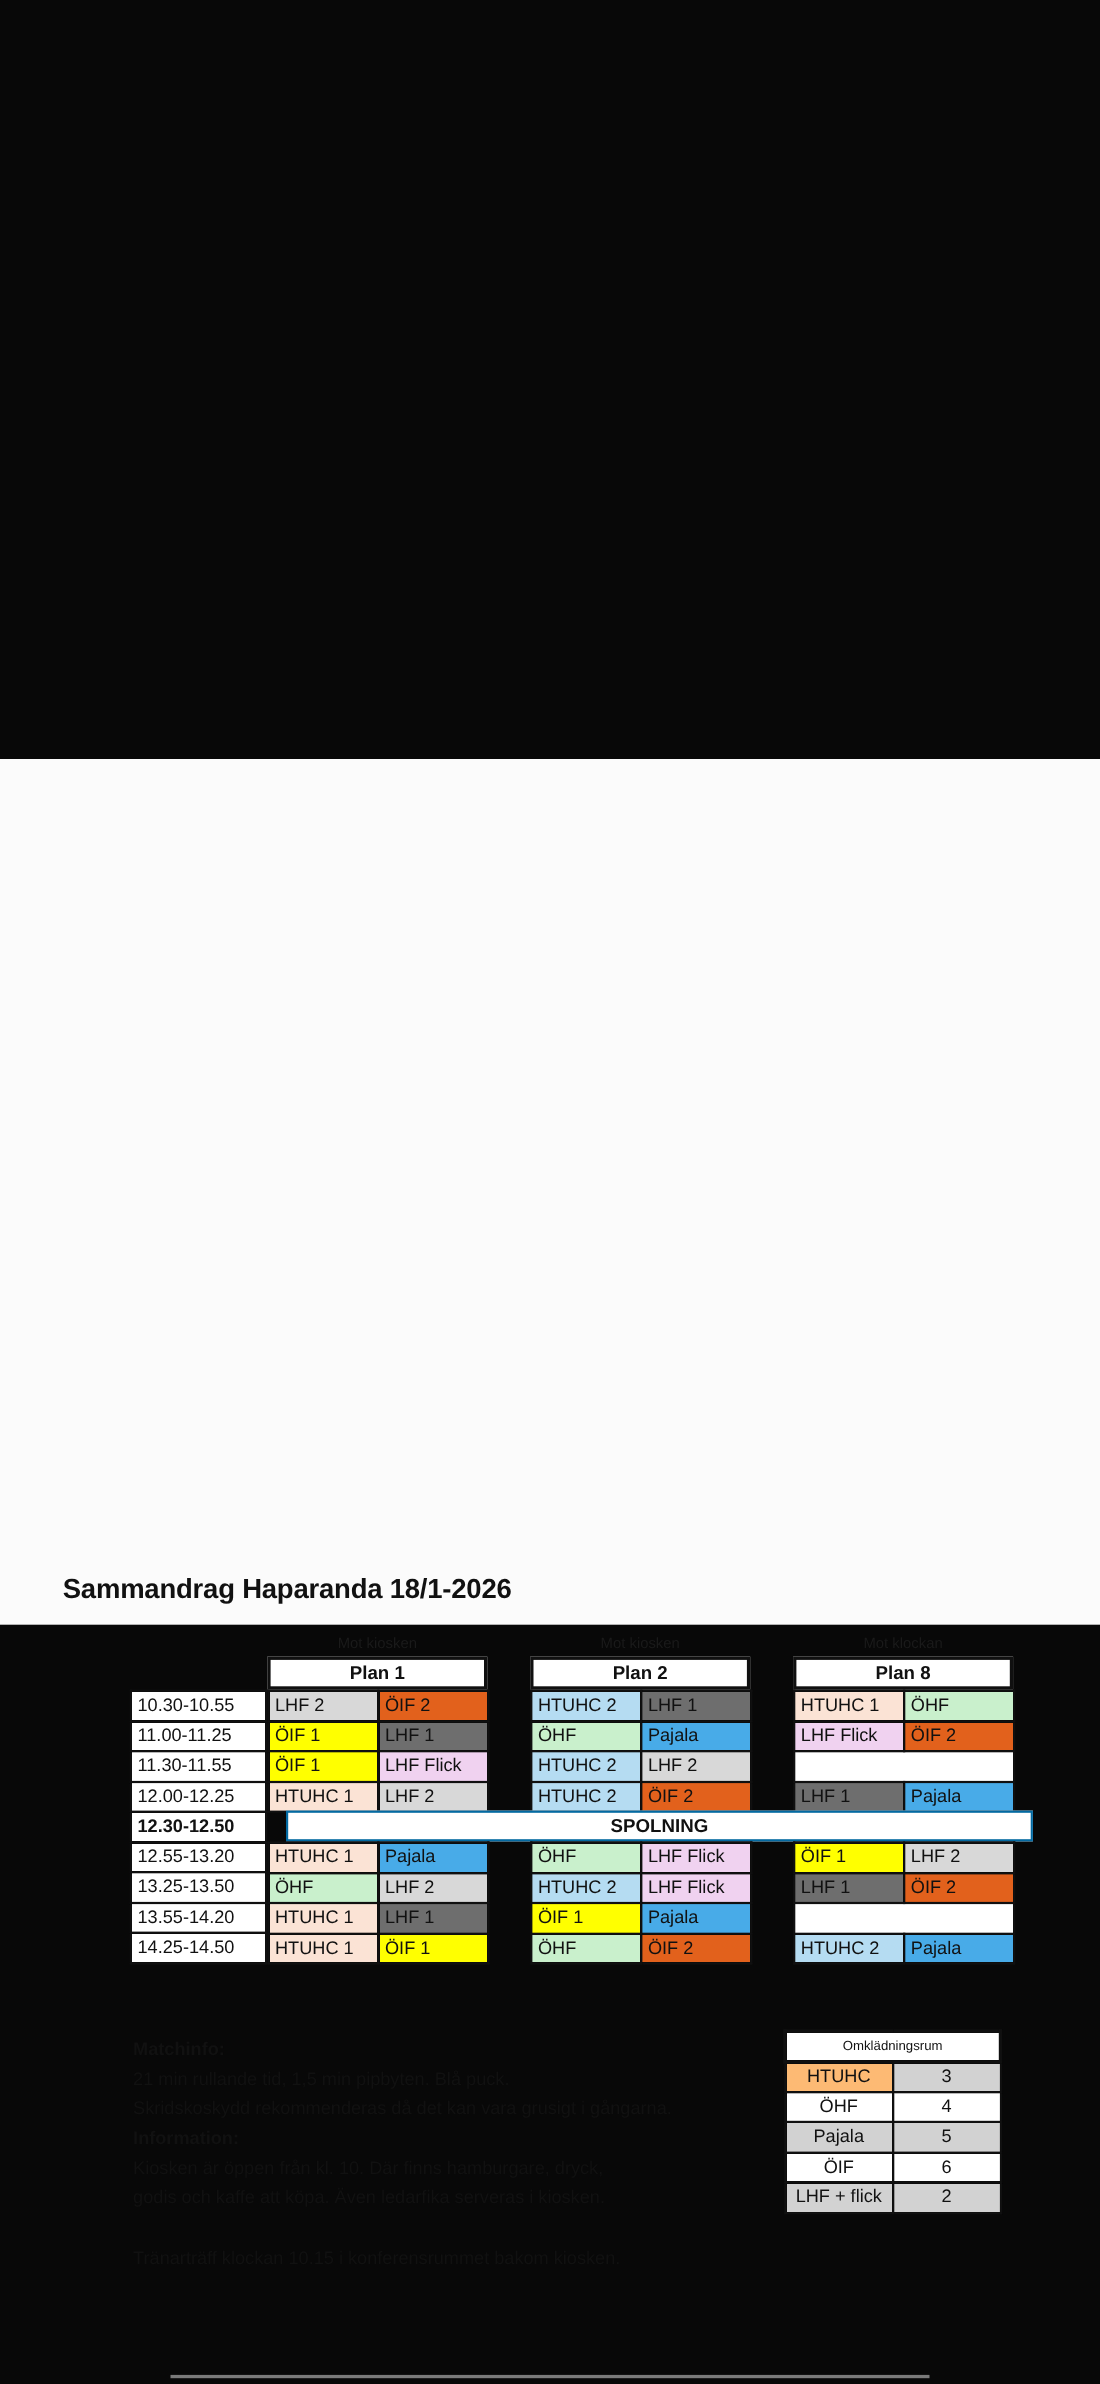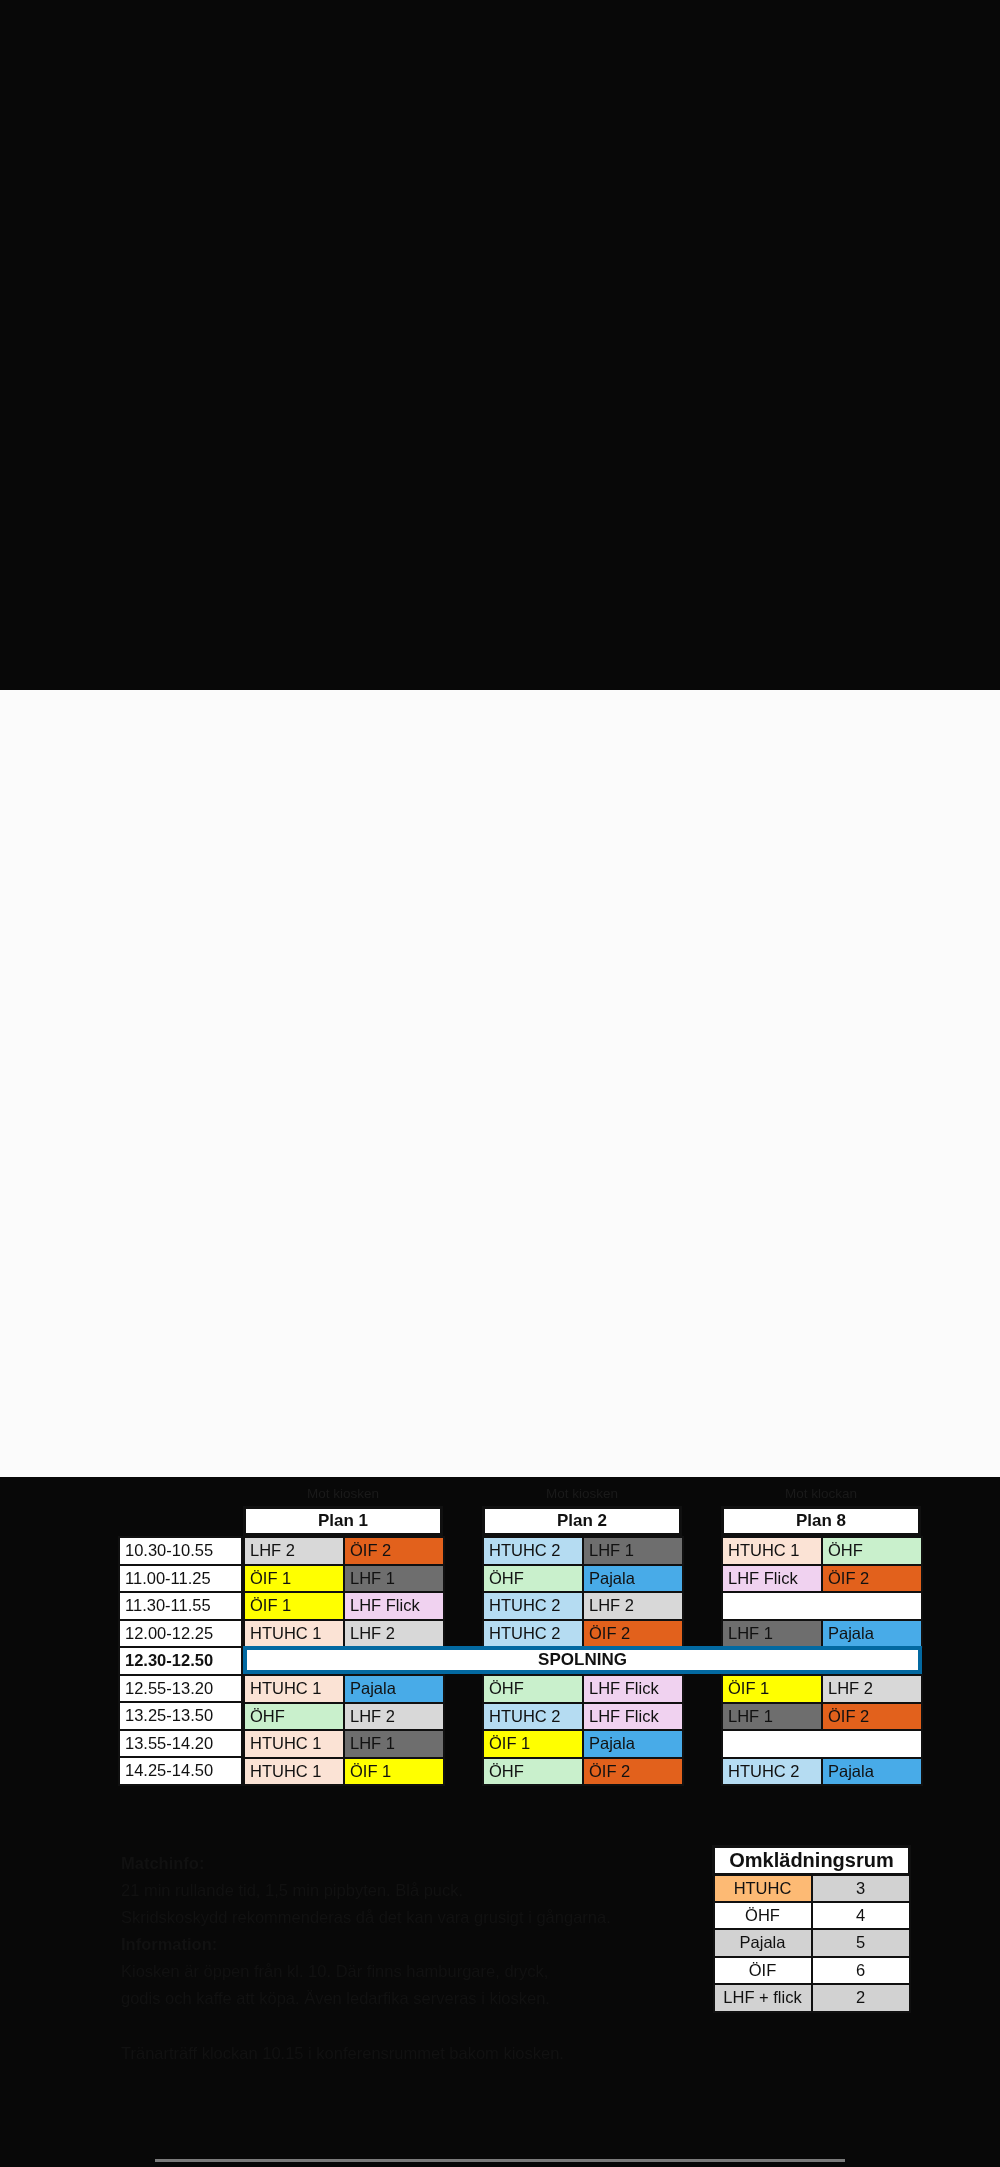--- a/index.html
+++ b/index.html
@@ -43,6 +43,7 @@
 
 <div class="panel">
 
+  <div class="title">Sammandrag Haparanda 18/1-2026</div>
 
   <div class="dir-label" style="left:243px;">Mot kiosken</div>
   <div class="dir-label" style="left:482px;">Mot kiosken</div>

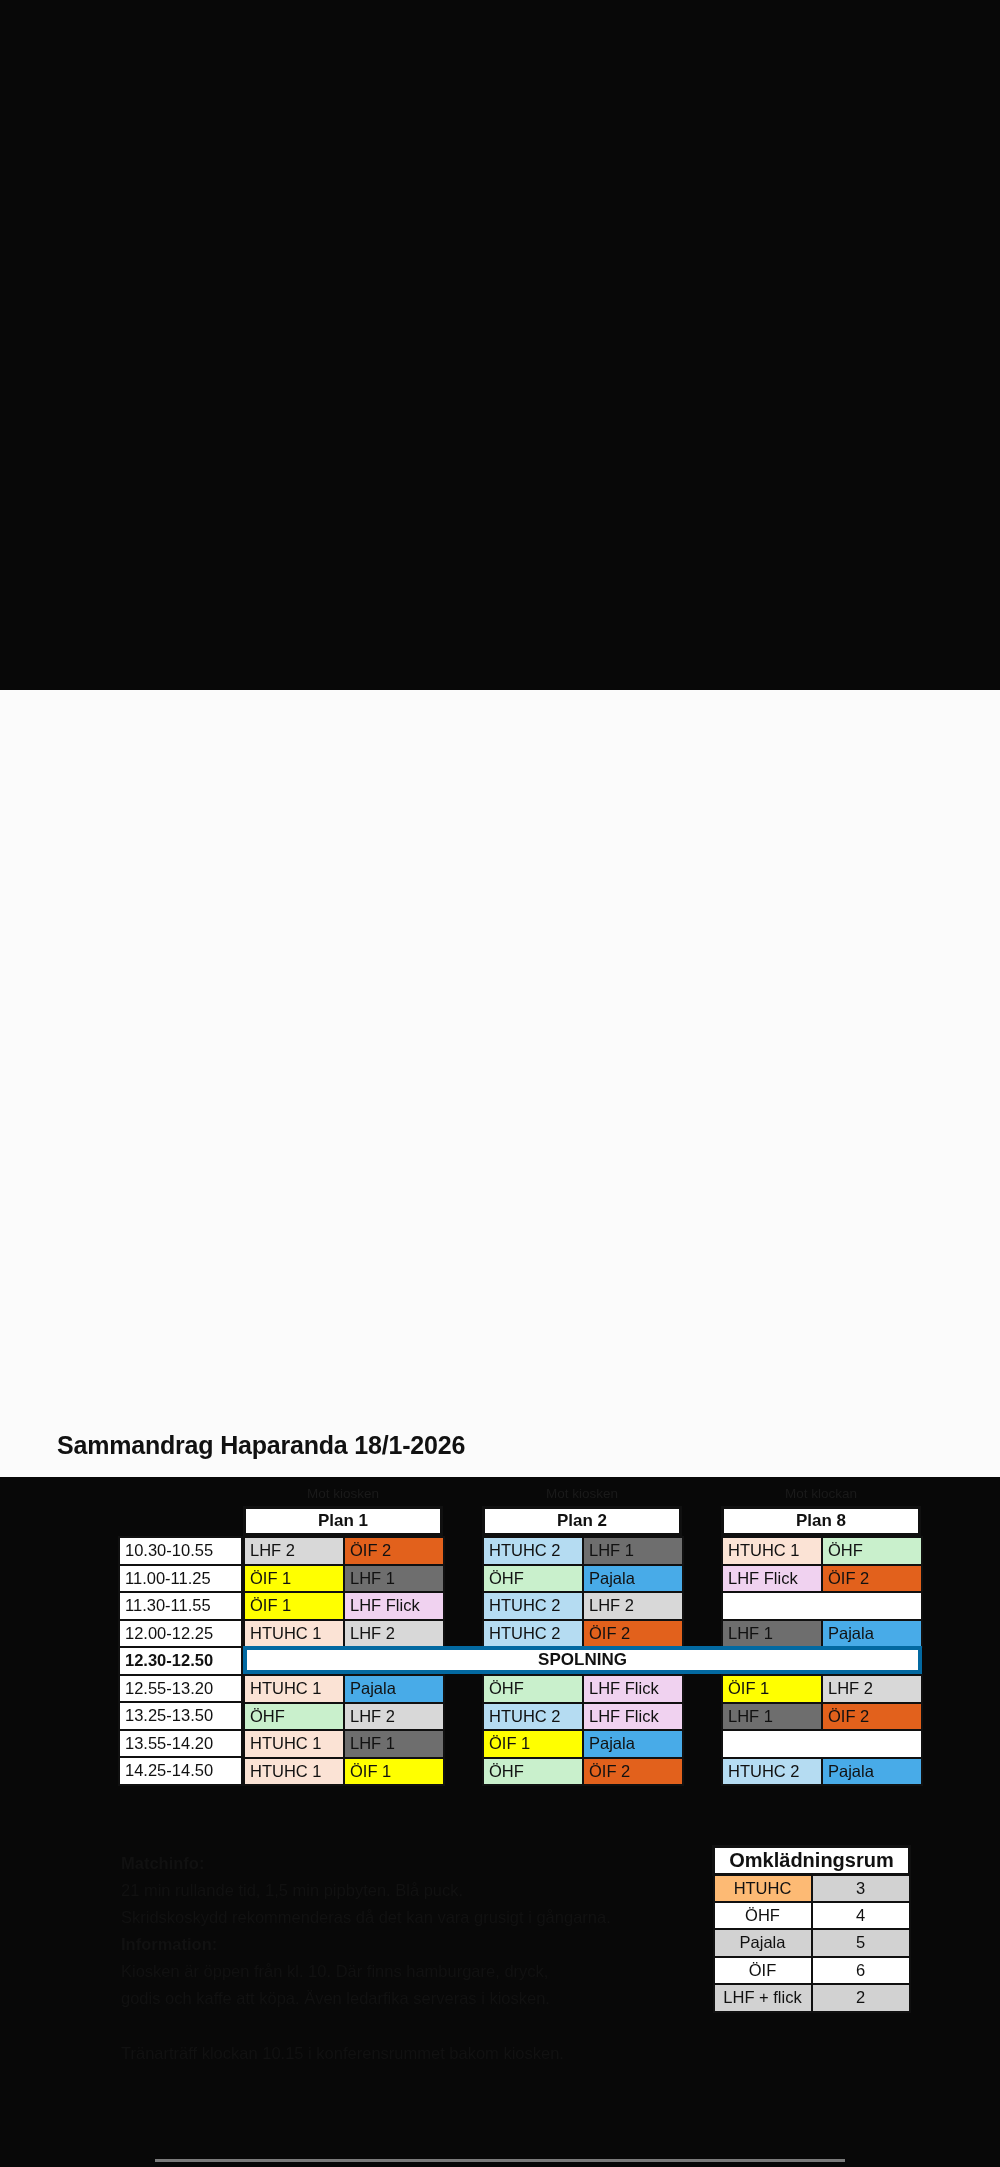--- a/index.html
+++ b/index.html
@@ -26,8 +26,8 @@
   .plan-table td { width:100px; }
   td.bold { font-weight:bold;margin-top:20px; }
   .spolning-band {
-    position:absolute; left:243px; top:956px; width:679px; height:28px; box-sizing:border-box;
-    border:4px solid #0369a1; background:#fff; display:flex; align-items:center; justify-content:center;
+    position:absolute; left:260px; top:956px; width:679px; height:28px; box-sizing:border-box;
+    border:2px solid #0369a1; background:#fff; display:flex; align-items:center; justify-content:center;
     font-weight:bold; font-size:17px;
   }
   .info { position:absolute; left:121px; top:1160px; font-size:16.5px; line-height:27px; }

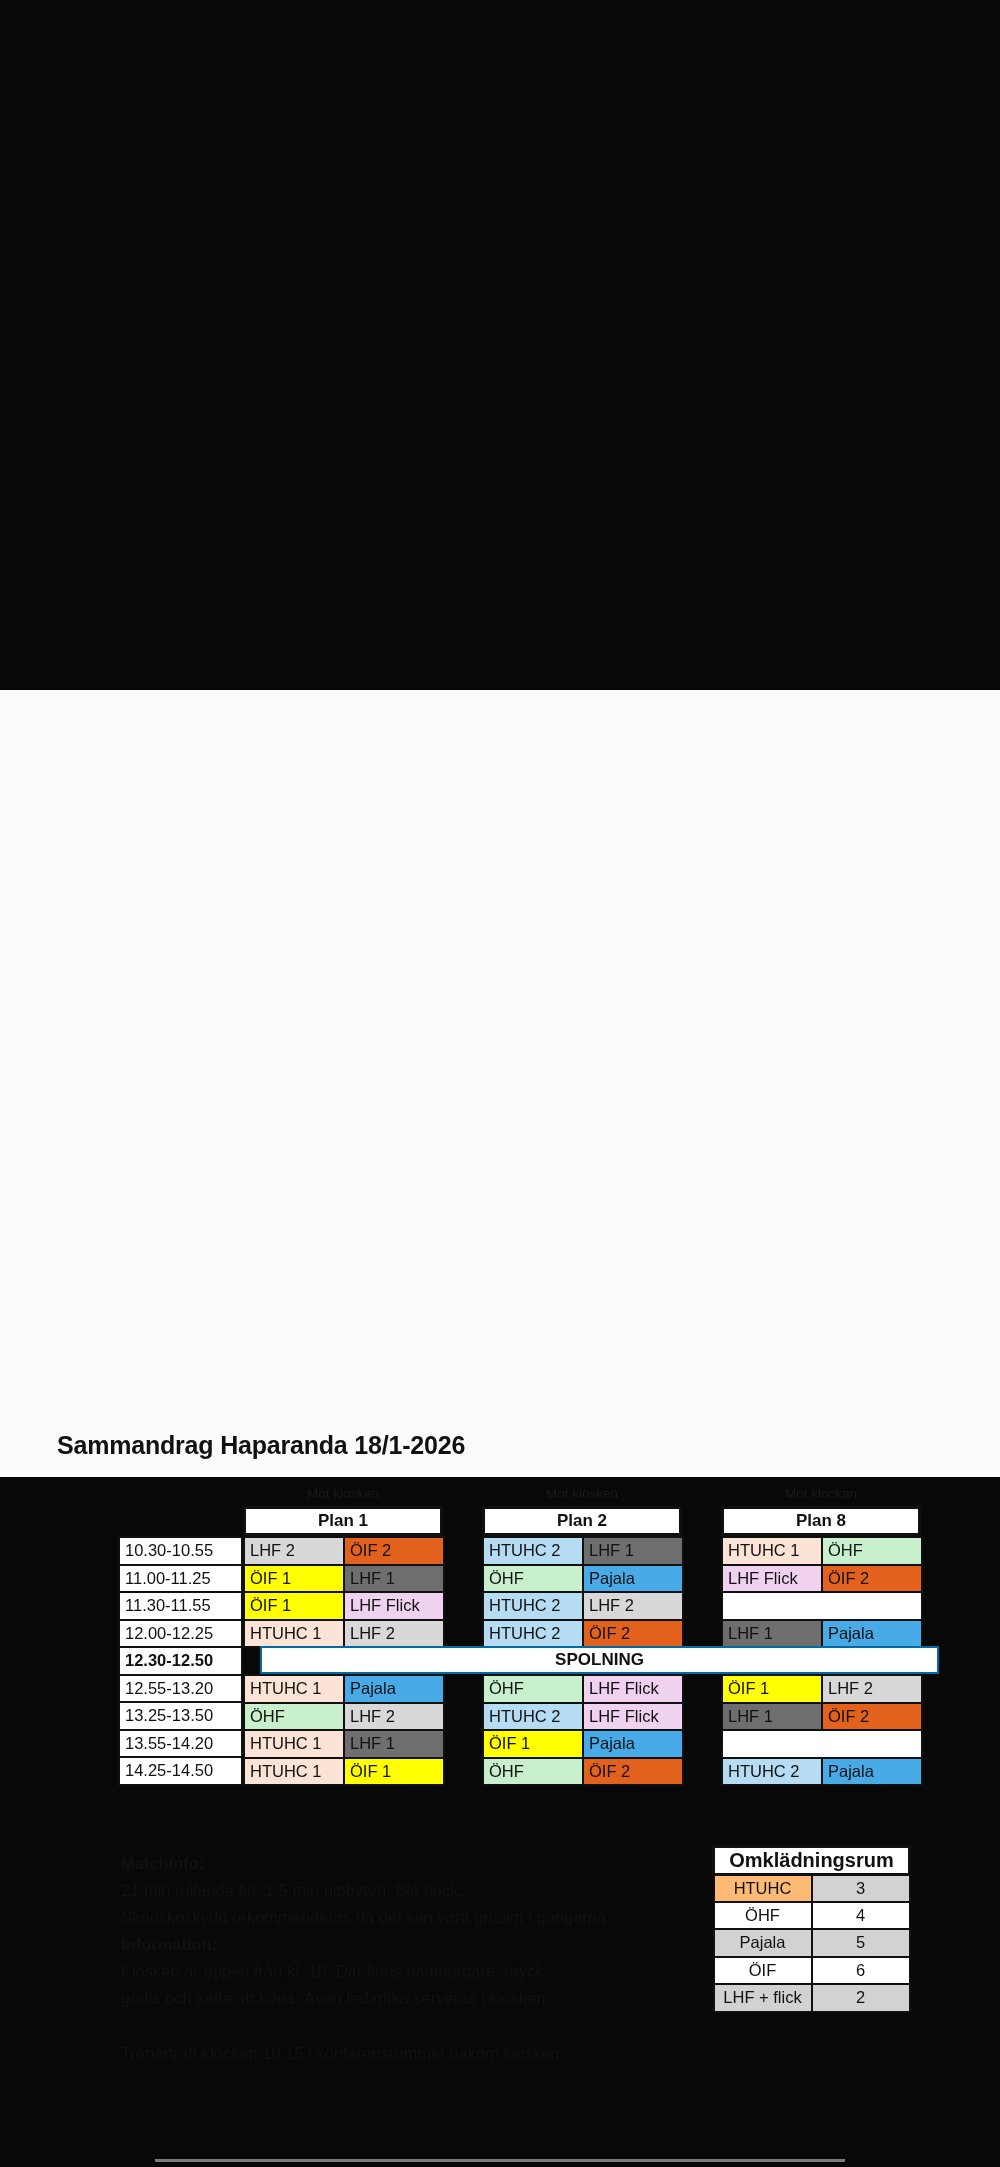--- a/index.html
+++ b/index.html
@@ -35,7 +35,7 @@
   .note { position:absolute; left:121px; top:1354px; font-size:16.5px; }
   #locker-table { left:712px; top:1155px; }
   #locker-table td { text-align:center; padding:0; width:98px; }
-  #locker-table tr.hdr td { font-weight:bold; font-size:20px; border-width:3px; }
+  #locker-table tr.hdr td { font-weight:normal; font-size:12px; border-width:3px; }
   .bottom-indicator { position:absolute; left:155px; top:2159px; width:690px; height:3px; background:#8e8e8e; opacity:0.85; }
 </style>
 </head>

